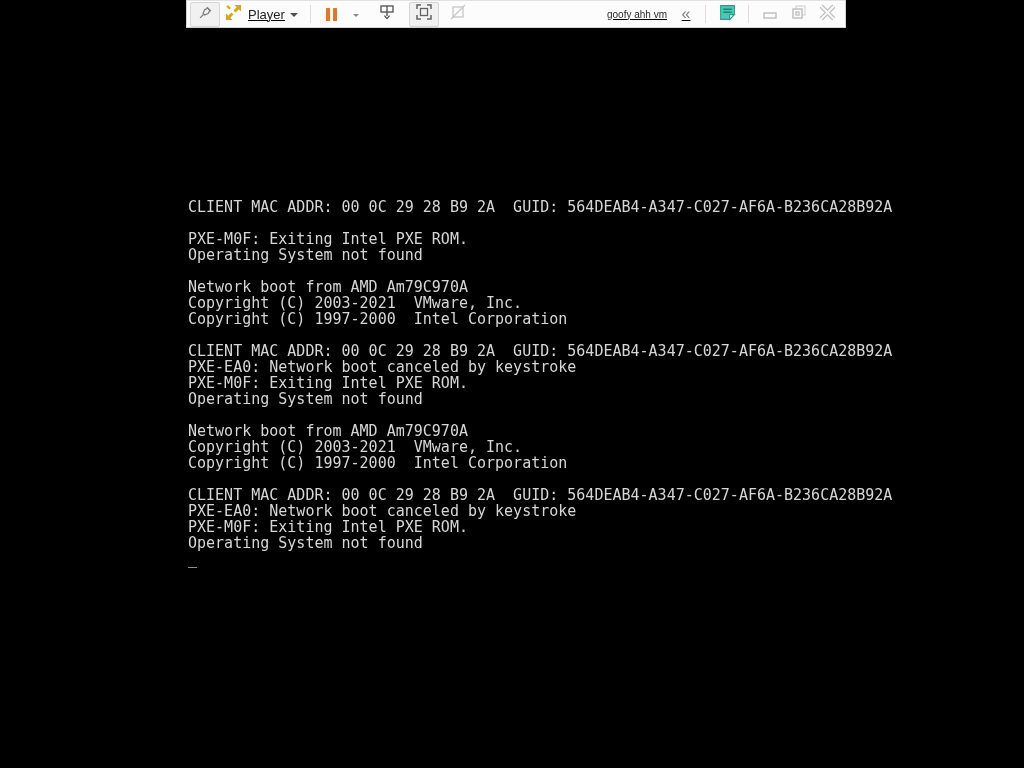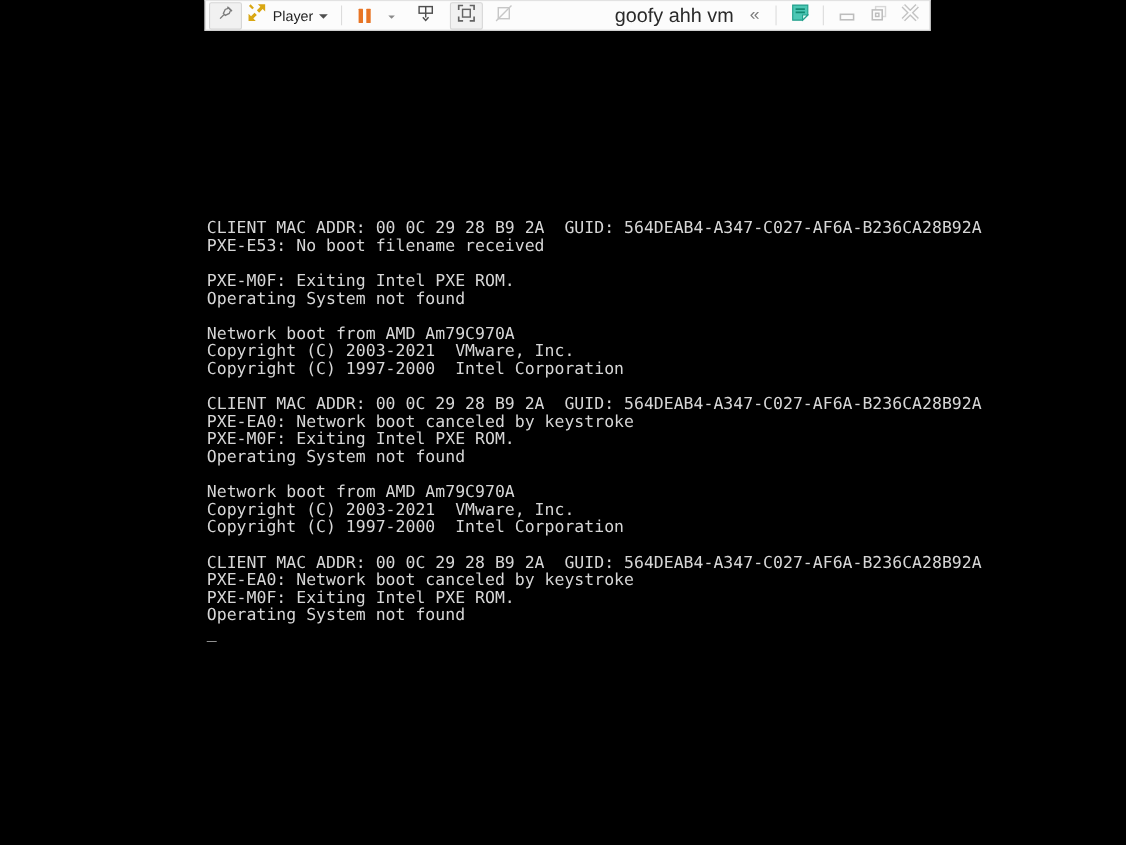--- a/index.html
+++ b/index.html
@@ -12,7 +12,7 @@
   .toolbar{
     position:absolute;left:186px;top:0;width:660px;height:28px;
     background:#fcfcfc;border:1px solid #d2d2d2;border-top:1px solid #e2e2e2;
-    box-sizing:border-box;display:flex;align-items:center;padding:0 3px;
+    box-sizing:border-box;display:flex;align-items:center;padding:0 3px;text-decoration:underline;
   }
   .tb-btn{
     display:flex;align-items:center;justify-content:center;

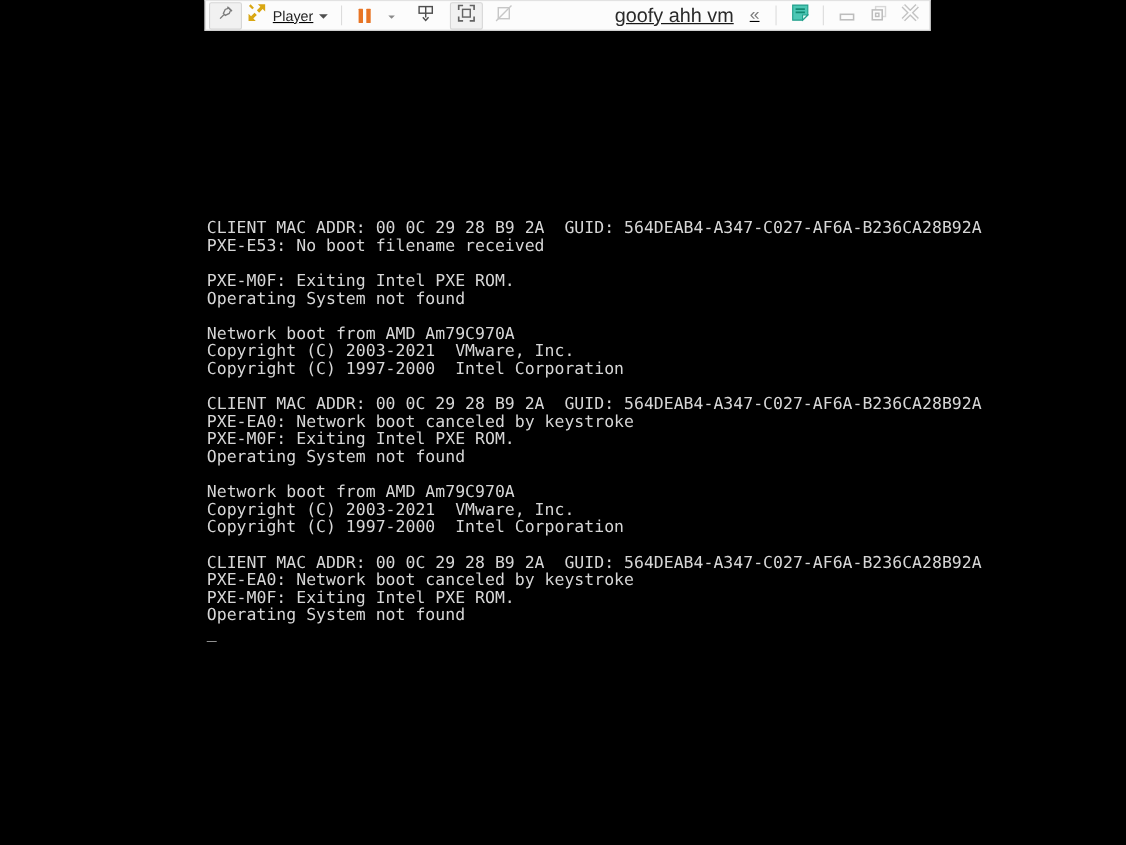--- a/index.html
+++ b/index.html
@@ -30,7 +30,7 @@
   .pause-bars{display:flex;gap:3px;align-items:center;padding:0 2px;}
   .pause-bars span{display:block;width:4px;height:13px;border-radius:0.5px;}
   .spacer{flex:1;}
-  .vm-title{font-size:18px;color:#2a2a2a;margin-right:8px;white-space:nowrap;}
+  .vm-title{font-size:10px;color:#2a2a2a;margin-right:8px;white-space:nowrap;}
   .collapse-glyph{font-size:16px;color:#7f7f7f;line-height:1;margin-right:2px;}
   .winctl{min-width:23px;}
 

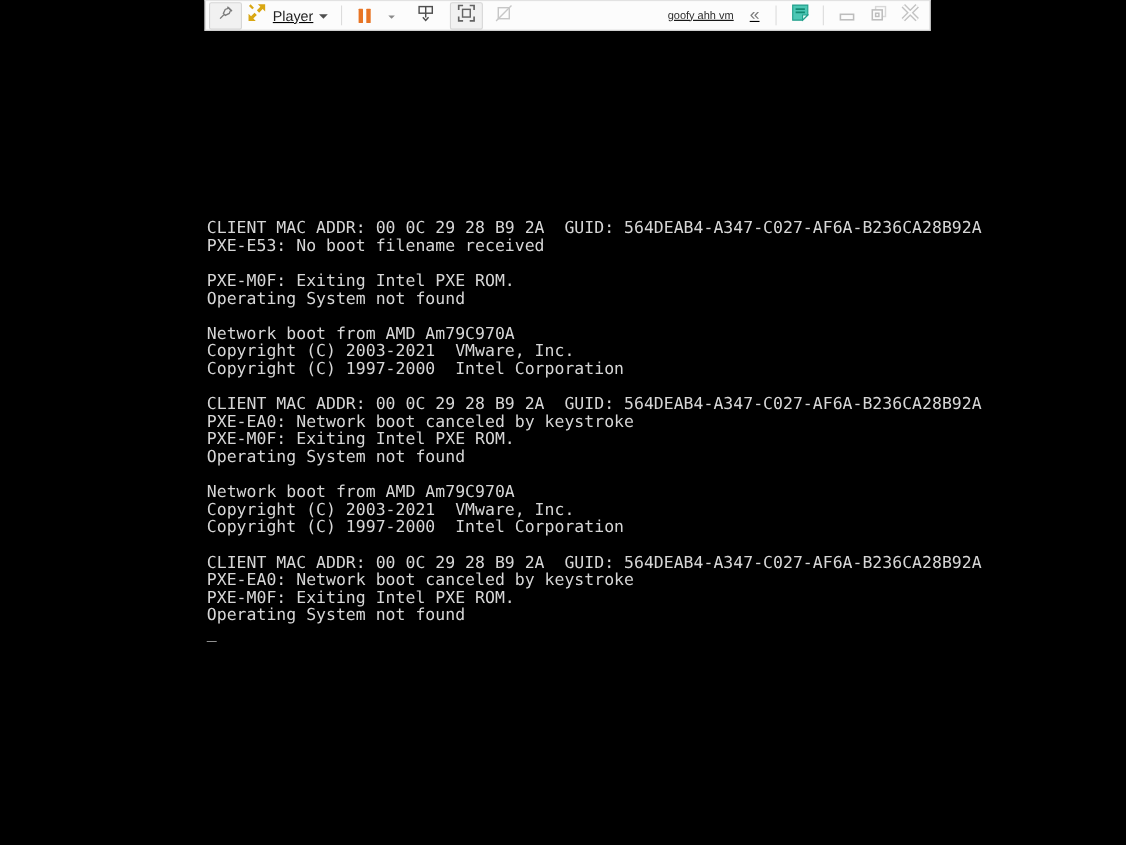--- a/index.html
+++ b/index.html
@@ -53,7 +53,6 @@
 <div class="console-screen">
   <div class="console-text">
     <div class="console-line">CLIENT MAC ADDR: 00 0C 29 28 B9 2A  GUID: 564DEAB4-A347-C027-AF6A-B236CA28B92A</div>
-    <div class="console-line">PXE-E53: No boot filename received</div>
     <div class="console-line"></div>
     <div class="console-line">PXE-M0F: Exiting Intel PXE ROM.</div>
     <div class="console-line">Operating System not found</div>

